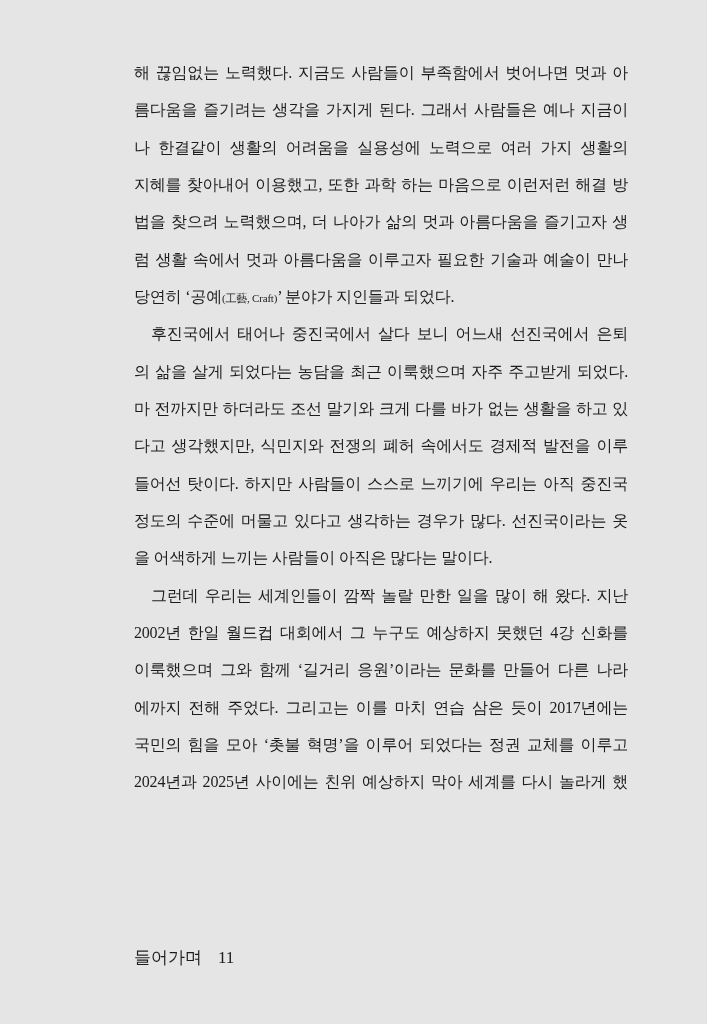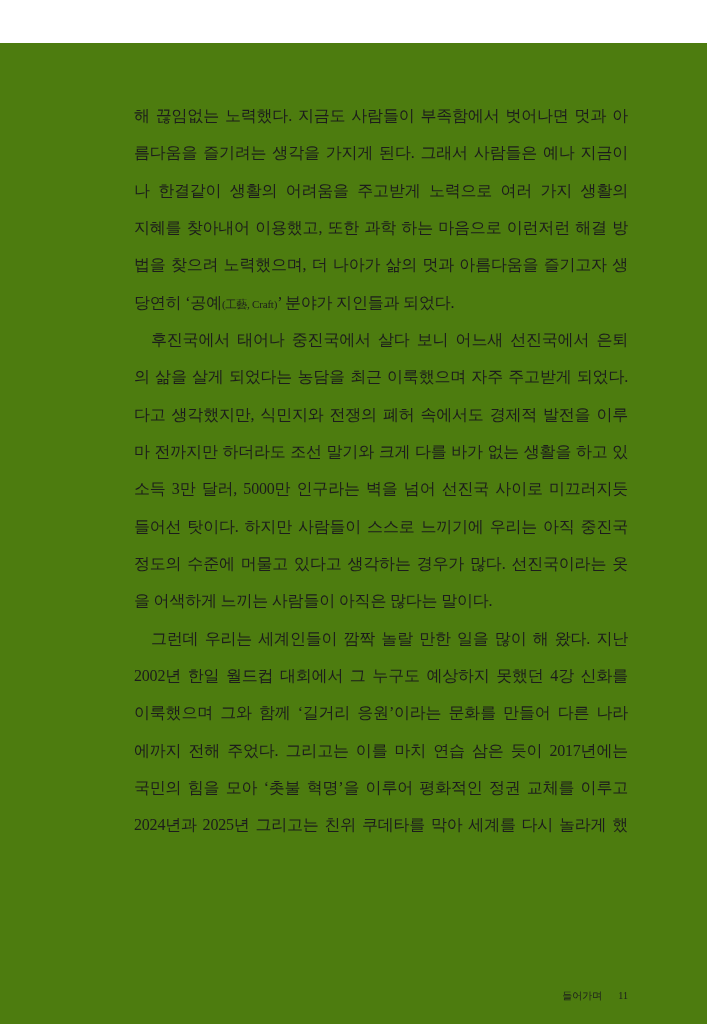--- a/index.html
+++ b/index.html
@@ -15,8 +15,7 @@
   .page {
     position: absolute;
     inset: 0;
-    background: #4d7c0f;
-    margin-top: 43px;
+    background: #e5e5e5;
   }
   .text-block {
     position: absolute;

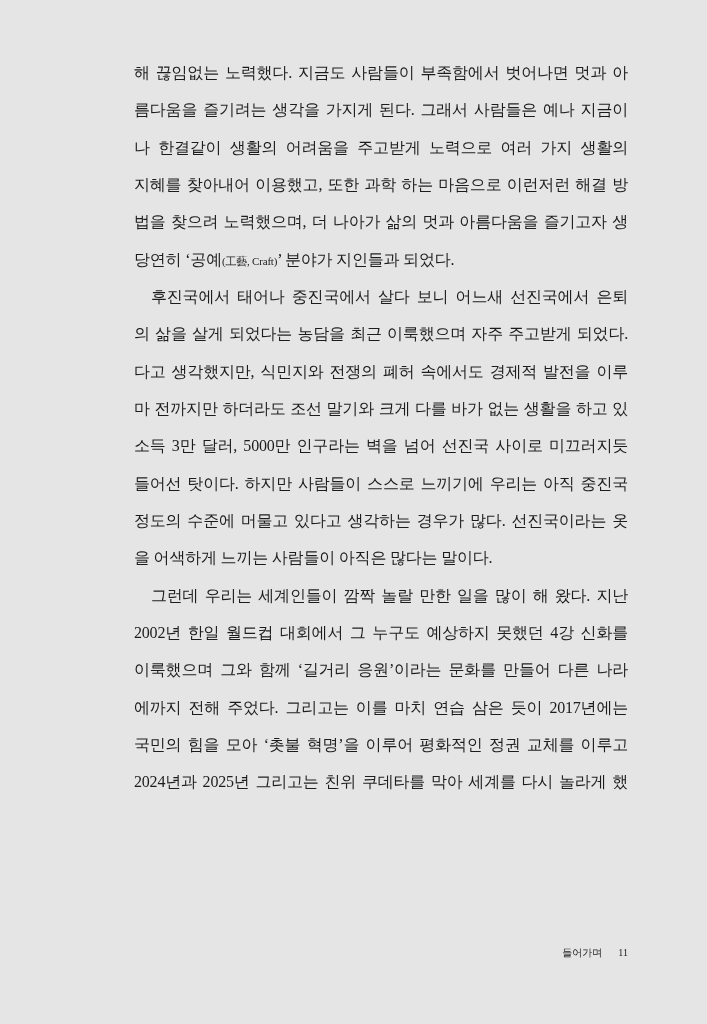--- a/index.html
+++ b/index.html
@@ -53,7 +53,7 @@
   <div class="text-block" id="body-text">
       <div class="line">해 끊임없는 노력했다. 지금도 사람들이 부족함에서 벗어나면 멋과 아</div>
       <div class="line">름다움을 즐기려는 생각을 가지게 된다. 그래서 사람들은 예나 지금이</div>
-      <div class="line">나 한결같이 생활의 어려움을 주고받게 노력으로 여러 가지 생활의</div>
+      <div class="line">나 한결같이 생활의 어려움을 실용성에 노력으로 여러 가지 생활의</div>
       <div class="line">지혜를 찾아내어 이용했고, 또한 과학 하는 마음으로 이런저런 해결 방</div>
       <div class="line">법을 찾으려 노력했으며, 더 나아가 삶의 멋과 아름다움을 즐기고자 생</div>
       <div class="line para-end"><span>당연히 ‘공예</span><span class="small">(工藝, Craft)</span><span>’ 분야가 지인들과 되었다.</span></div>

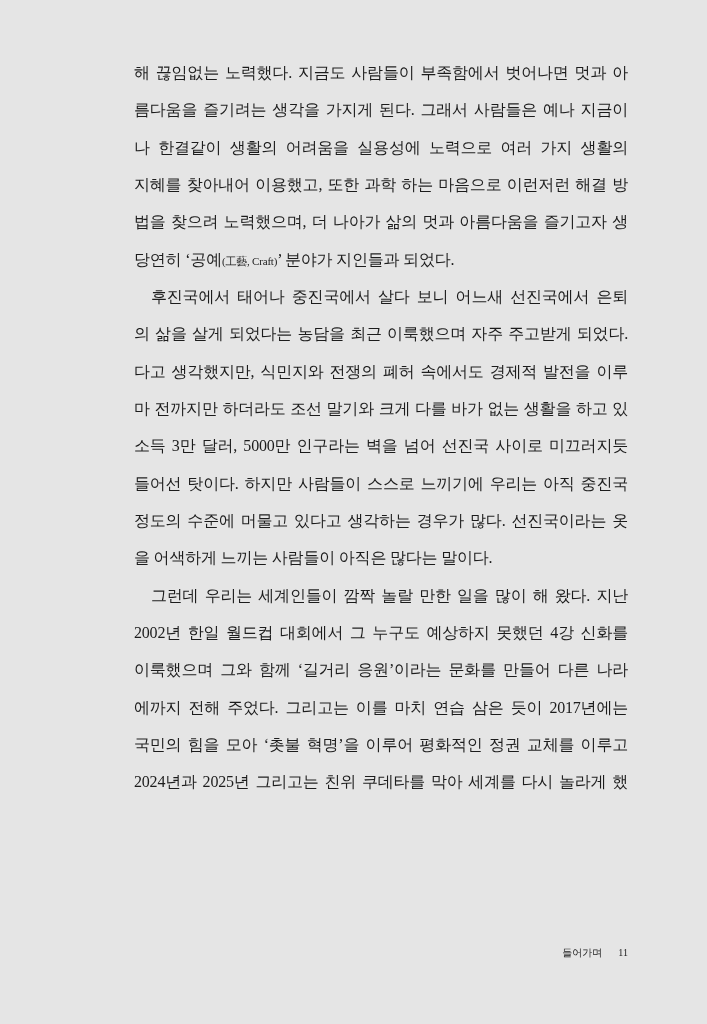--- a/index.html
+++ b/index.html
@@ -56,6 +56,7 @@
       <div class="line">나 한결같이 생활의 어려움을 실용성에 노력으로 여러 가지 생활의</div>
       <div class="line">지혜를 찾아내어 이용했고, 또한 과학 하는 마음으로 이런저런 해결 방</div>
       <div class="line">법을 찾으려 노력했으며, 더 나아가 삶의 멋과 아름다움을 즐기고자 생</div>
+      <div class="line">럼 생활 속에서 멋과 아름다움을 이루고자 필요한 기술과 예술이 만나</div>
       <div class="line para-end"><span>당연히 ‘공예</span><span class="small">(工藝, Craft)</span><span>’ 분야가 지인들과 되었다.</span></div>
       <div class="line indent">후진국에서 태어나 중진국에서 살다 보니 어느새 선진국에서 은퇴</div>
       <div class="line">의 삶을 살게 되었다는 농담을 최근 이룩했으며 자주 주고받게 되었다. 얼</div>

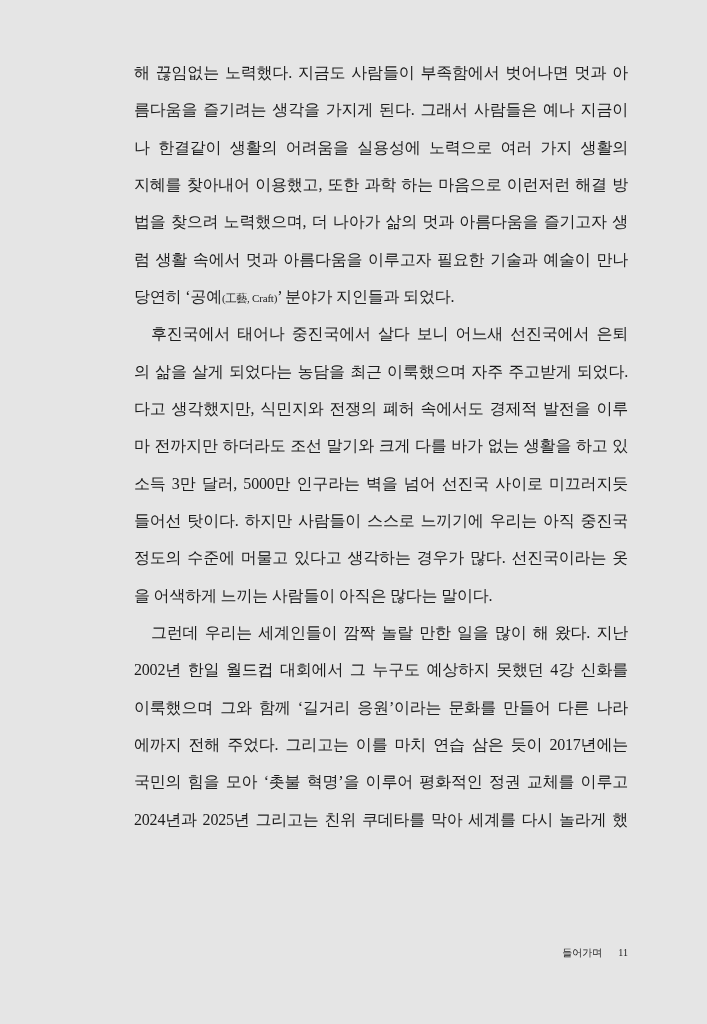--- a/index.html
+++ b/index.html
@@ -60,8 +60,8 @@
       <div class="line para-end"><span>당연히 ‘공예</span><span class="small">(工藝, Craft)</span><span>’ 분야가 지인들과 되었다.</span></div>
       <div class="line indent">후진국에서 태어나 중진국에서 살다 보니 어느새 선진국에서 은퇴</div>
       <div class="line">의 삶을 살게 되었다는 농담을 최근 이룩했으며 자주 주고받게 되었다. 얼</div>
+      <div class="line">마 전까지만 하더라도 조선 말기와 크게 다를 바가 없는 생활을 하고 있</div>
       <div class="line">다고 생각했지만, 식민지와 전쟁의 폐허 속에서도 경제적 발전을 이루</div>
-      <div class="line">마 전까지만 하더라도 조선 말기와 크게 다를 바가 없는 생활을 하고 있</div>
       <div class="line">소득 3만 달러, 5000만 인구라는 벽을 넘어 선진국 사이로 미끄러지듯</div>
       <div class="line">들어선 탓이다. 하지만 사람들이 스스로 느끼기에 우리는 아직 중진국</div>
       <div class="line">정도의 수준에 머물고 있다고 생각하는 경우가 많다. 선진국이라는 옷</div>

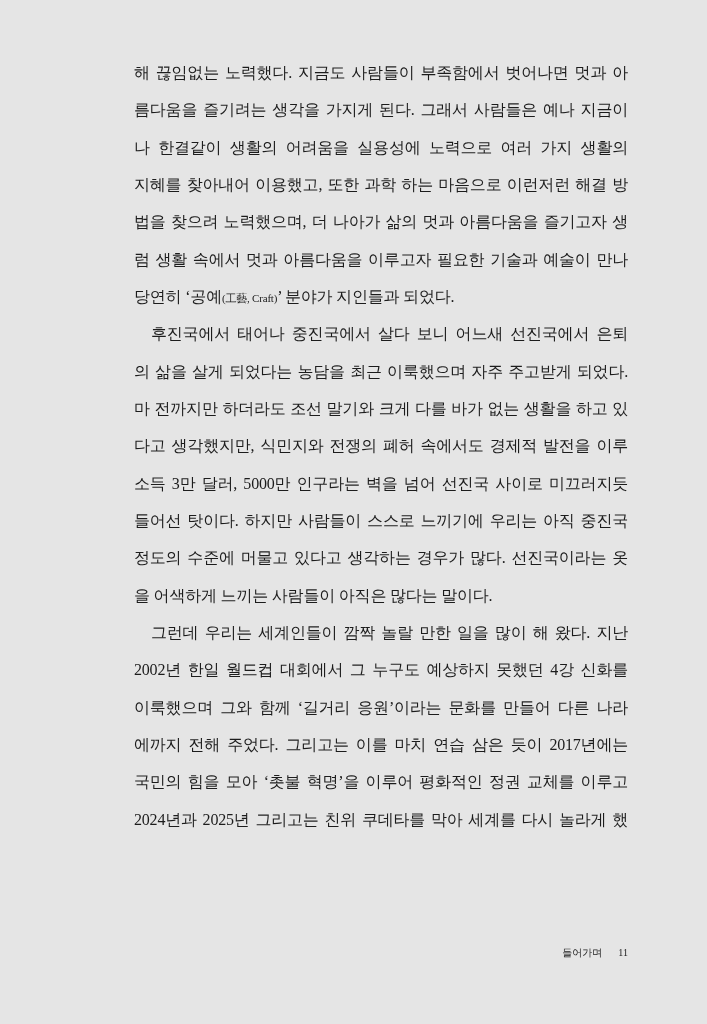--- a/index.html
+++ b/index.html
@@ -62,7 +62,6 @@
       <div class="line">의 삶을 살게 되었다는 농담을 최근 이룩했으며 자주 주고받게 되었다. 얼</div>
       <div class="line">마 전까지만 하더라도 조선 말기와 크게 다를 바가 없는 생활을 하고 있</div>
       <div class="line">다고 생각했지만, 식민지와 전쟁의 폐허 속에서도 경제적 발전을 이루</div>
-      <div class="line">소득 3만 달러, 5000만 인구라는 벽을 넘어 선진국 사이로 미끄러지듯</div>
       <div class="line">들어선 탓이다. 하지만 사람들이 스스로 느끼기에 우리는 아직 중진국</div>
       <div class="line">정도의 수준에 머물고 있다고 생각하는 경우가 많다. 선진국이라는 옷</div>
       <div class="line para-end">을 어색하게 느끼는 사람들이 아직은 많다는 말이다.</div>

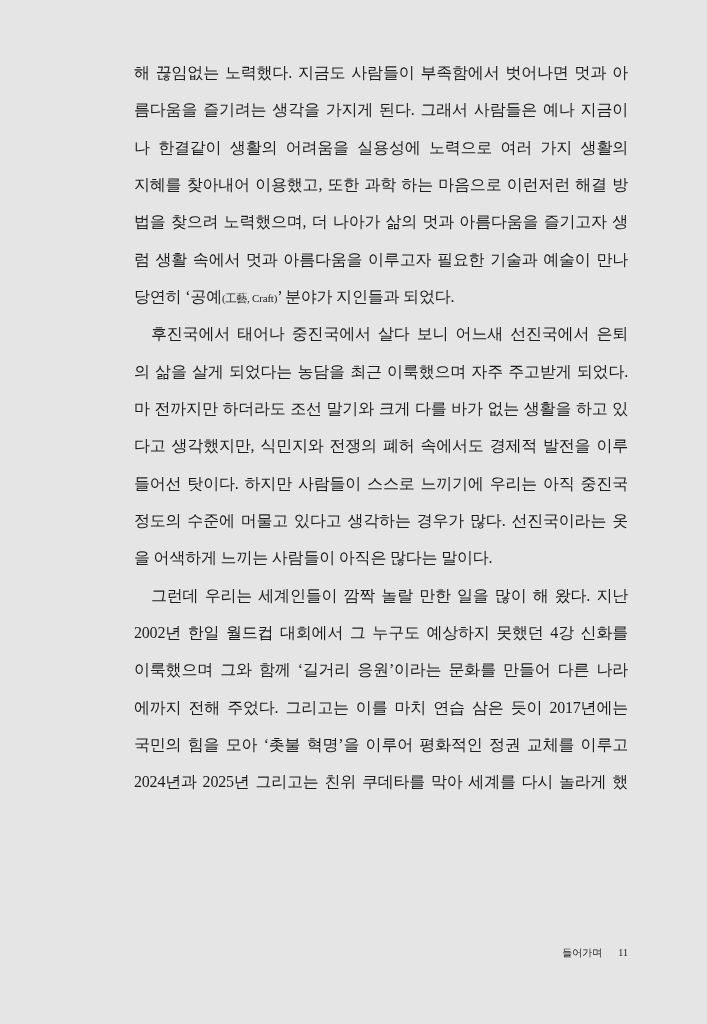--- a/index.html
+++ b/index.html
@@ -69,7 +69,7 @@
       <div class="line">2002년 한일 월드컵 대회에서 그 누구도 예상하지 못했던 4강 신화를</div>
       <div class="line">이룩했으며 그와 함께 ‘길거리 응원’이라는 문화를 만들어 다른 나라</div>
       <div class="line">에까지 전해 주었다. 그리고는 이를 마치 연습 삼은 듯이 2017년에는</div>
-      <div class="line">국민의 힘을 모아 ‘촛불 혁명’을 이루어 평화적인 정권 교체를 이루고</div>
+      <div class="line">국민의 힘을 모아 ‘촛불 혁명’을 이루어 되었다는 정권 교체를 이루고</div>
       <div class="line">2024년과 2025년 그리고는 친위 쿠데타를 막아 세계를 다시 놀라게 했</div>
     </div>
   <div class="footer">

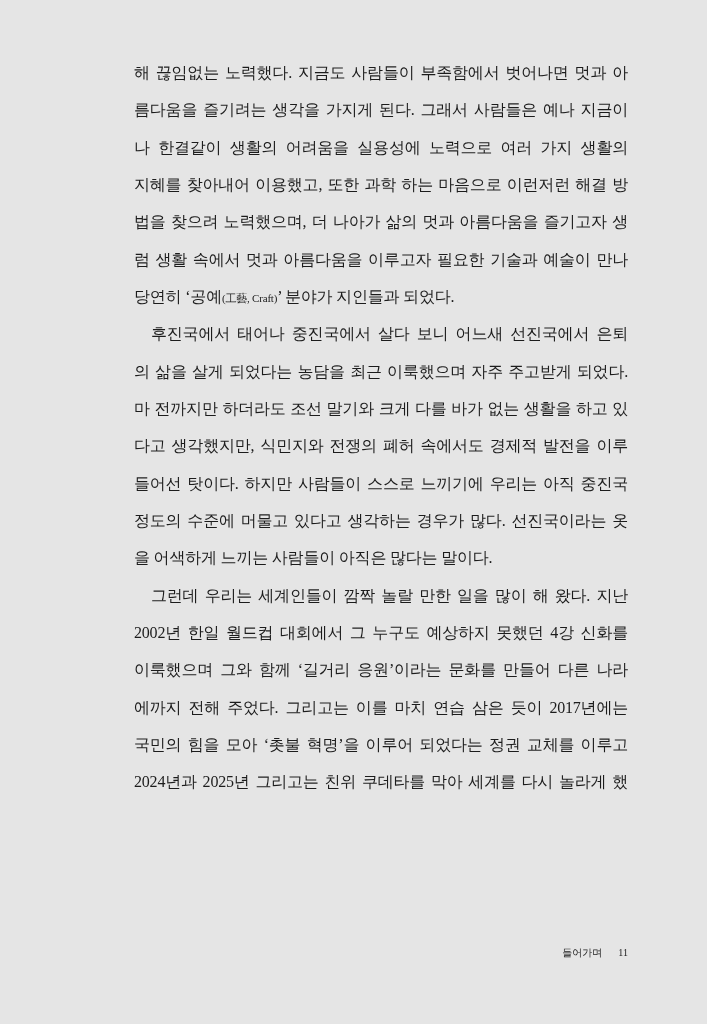--- a/index.html
+++ b/index.html
@@ -70,7 +70,7 @@
       <div class="line">이룩했으며 그와 함께 ‘길거리 응원’이라는 문화를 만들어 다른 나라</div>
       <div class="line">에까지 전해 주었다. 그리고는 이를 마치 연습 삼은 듯이 2017년에는</div>
       <div class="line">국민의 힘을 모아 ‘촛불 혁명’을 이루어 되었다는 정권 교체를 이루고</div>
-      <div class="line">2024년과 2025년 그리고는 친위 쿠데타를 막아 세계를 다시 놀라게 했</div>
+      <div class="line">2024년과 2025년 사이에는 친위 예상하지 막아 세계를 다시 놀라게 했</div>
     </div>
   <div class="footer">
     <span class="running-head">들어가며</span><span class="page-number">11</span>

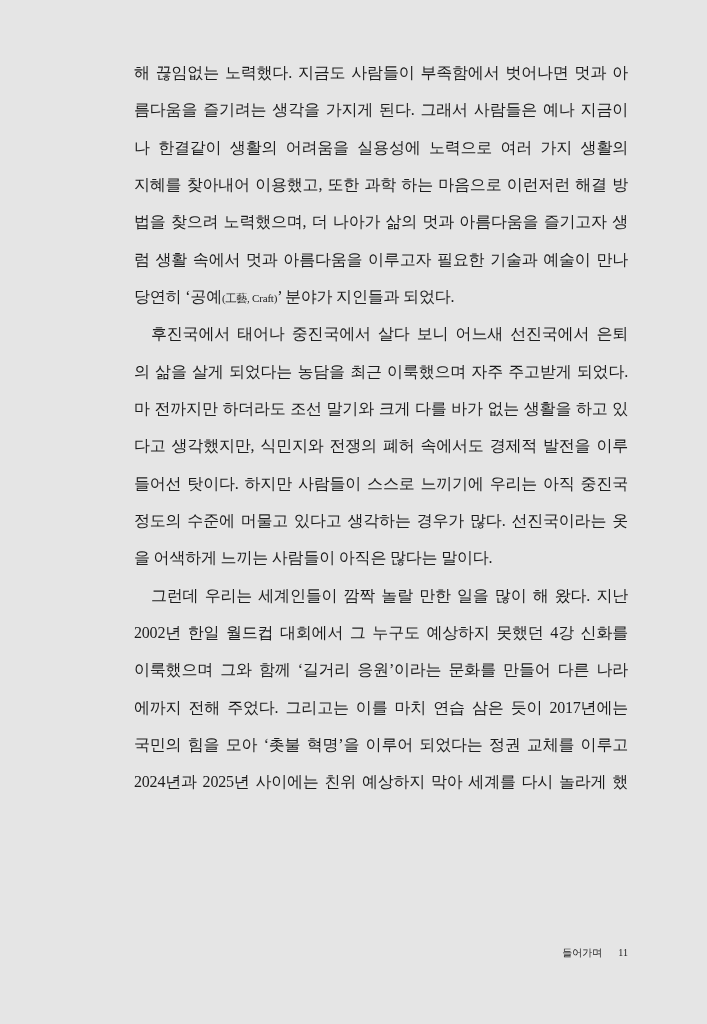--- a/index.html
+++ b/index.html
@@ -40,8 +40,7 @@
     left: 134px;
     width: 494px;
     top: 946px;
-    text-align: right;
-    font-size: 10px;
+    font-size: 17px;
     color: #1c1c1c;
   }
   .page-number { display: inline-block; margin-left: 16px; }

